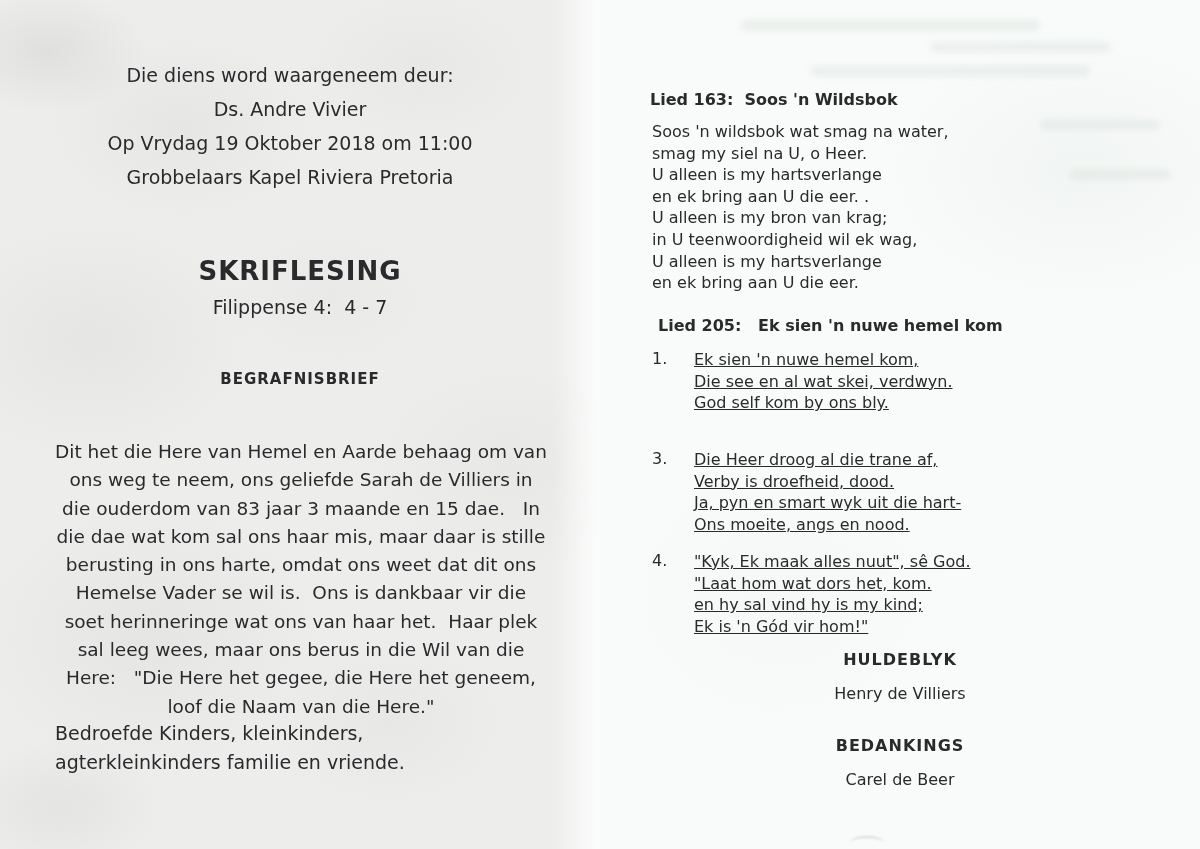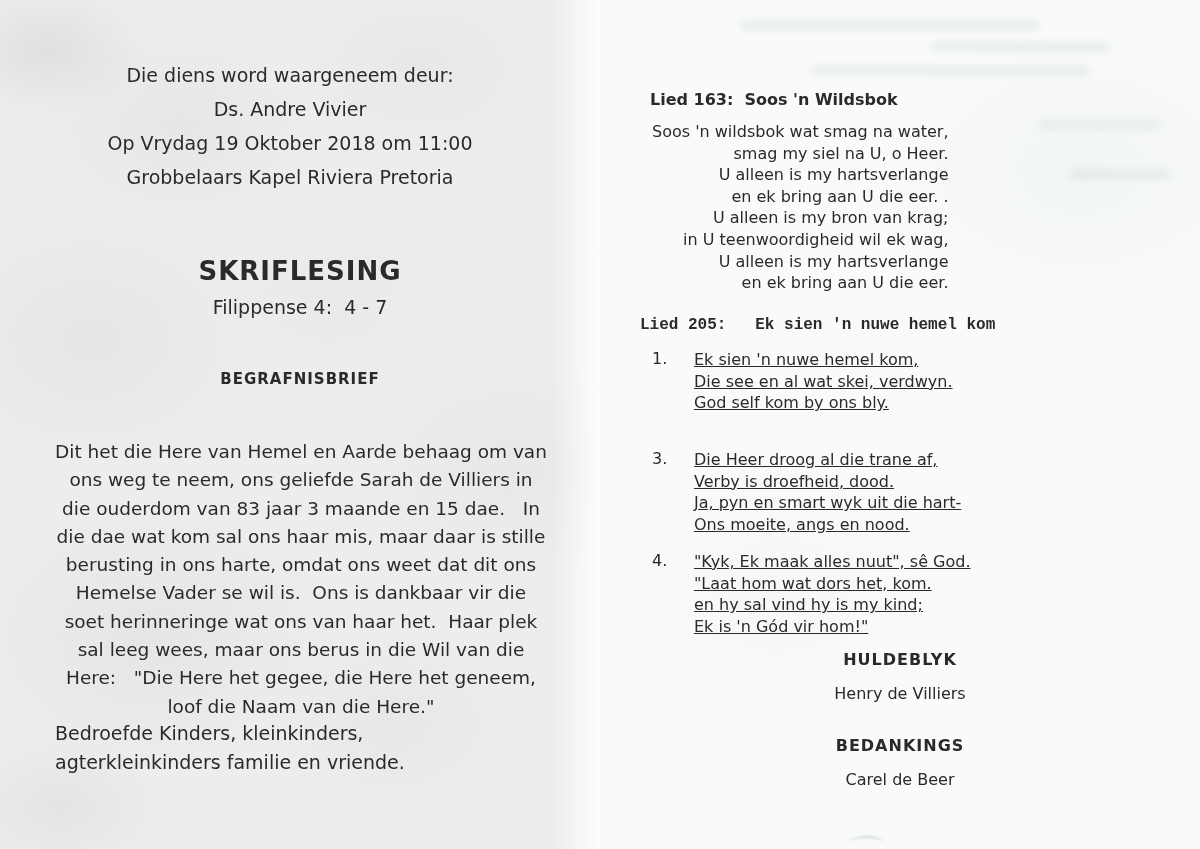--- a/index.html
+++ b/index.html
@@ -60,7 +60,7 @@
   .liedere-title{left:0;top:48px;width:600px;font-size:16px;letter-spacing:1px;}
   .song-head{font-size:16px;}
   .song1-head{left:50px;top:90px;}
-  .song1-lines{left:52px;top:121px;font-size:16px;line-height:21.6px;text-align:right;}
+  .song1-lines{left:52px;top:121px;font-size:16px;line-height:21.6px;}
   .song2-head{left:40px;top:316px;font-family:Liberation Mono, monospace;}
   .verse{left:52px;display:flex;}
   .v1{top:349px;} .v3{top:449px;} .v4{top:551px;}

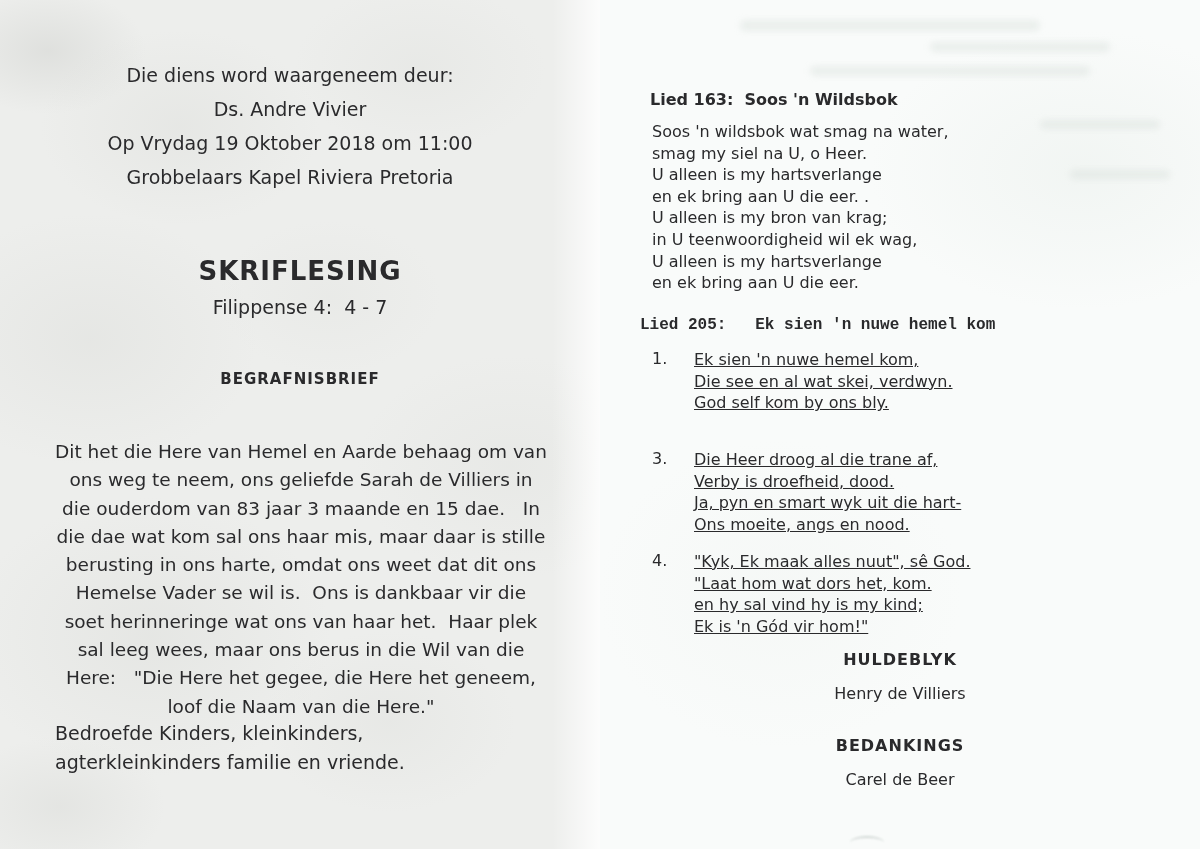--- a/index.html
+++ b/index.html
@@ -61,7 +61,7 @@
   .song-head{font-size:16px;}
   .song1-head{left:50px;top:90px;}
   .song1-lines{left:52px;top:121px;font-size:16px;line-height:21.6px;}
-  .song2-head{left:40px;top:316px;font-family:Liberation Mono, monospace;}
+  .song2-head{left:58px;top:316px;}
   .verse{left:52px;display:flex;}
   .v1{top:349px;} .v3{top:449px;} .v4{top:551px;}
   .vnum{width:42px;font-size:16px;flex:none;}

